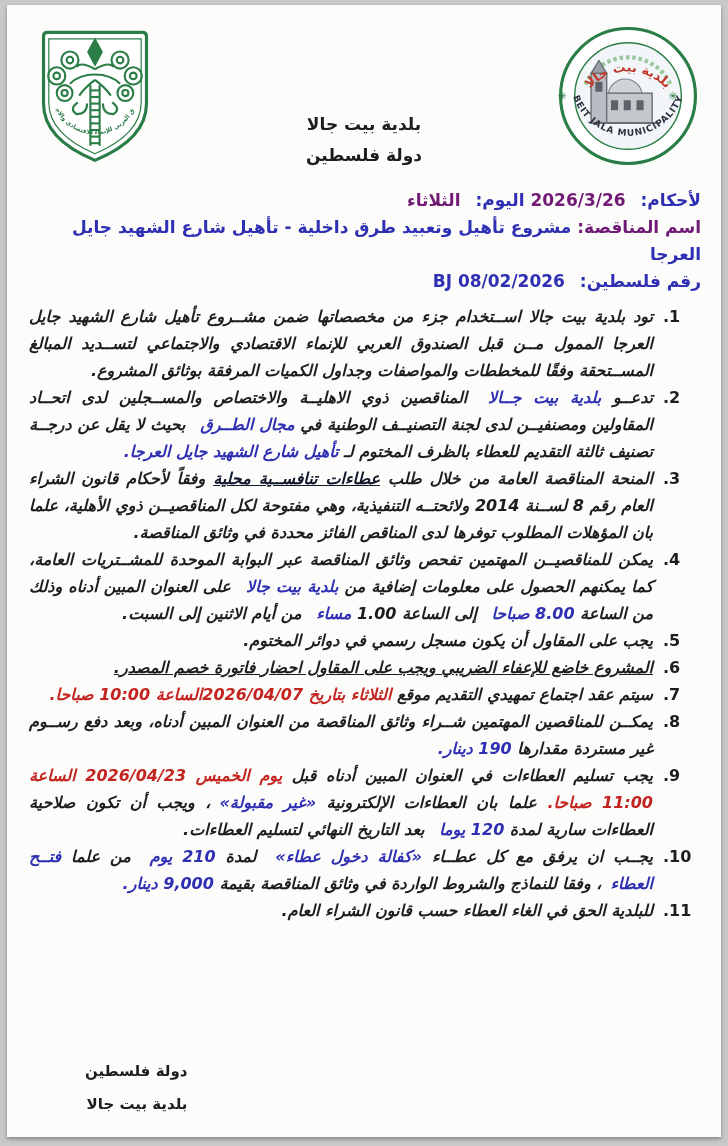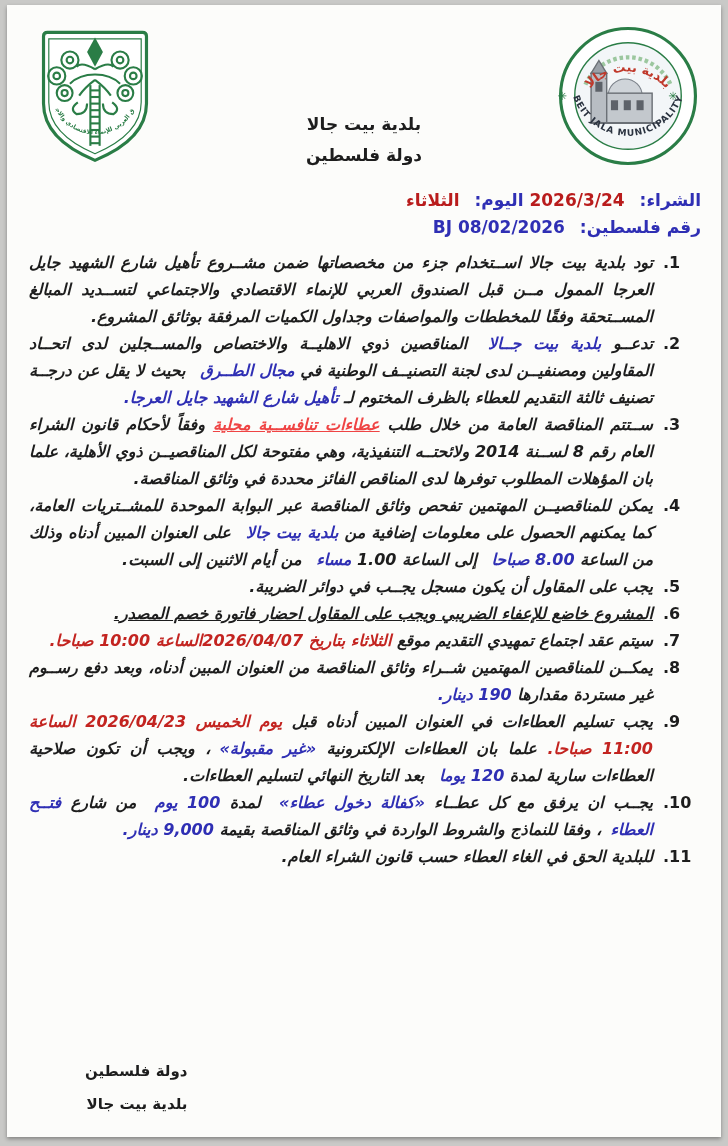--- a/index.html
+++ b/index.html
@@ -24,7 +24,7 @@
          text-align:justify;color:#1d1d1d;font-style:italic;}
   .seg-k{color:#1d1d1d;}
   .seg-b{color:#2f2fb4;margin-left:9px;}
-  .seg-n2{color:#b91c1c;}
+  .seg-n2{color:#701a75;}
   .seg-r{color:#c32420;}
   .seg-bu{color:#ef4444;text-decoration:underline;}
   .seg-u{color:#1d1d1d;text-decoration:underline;}

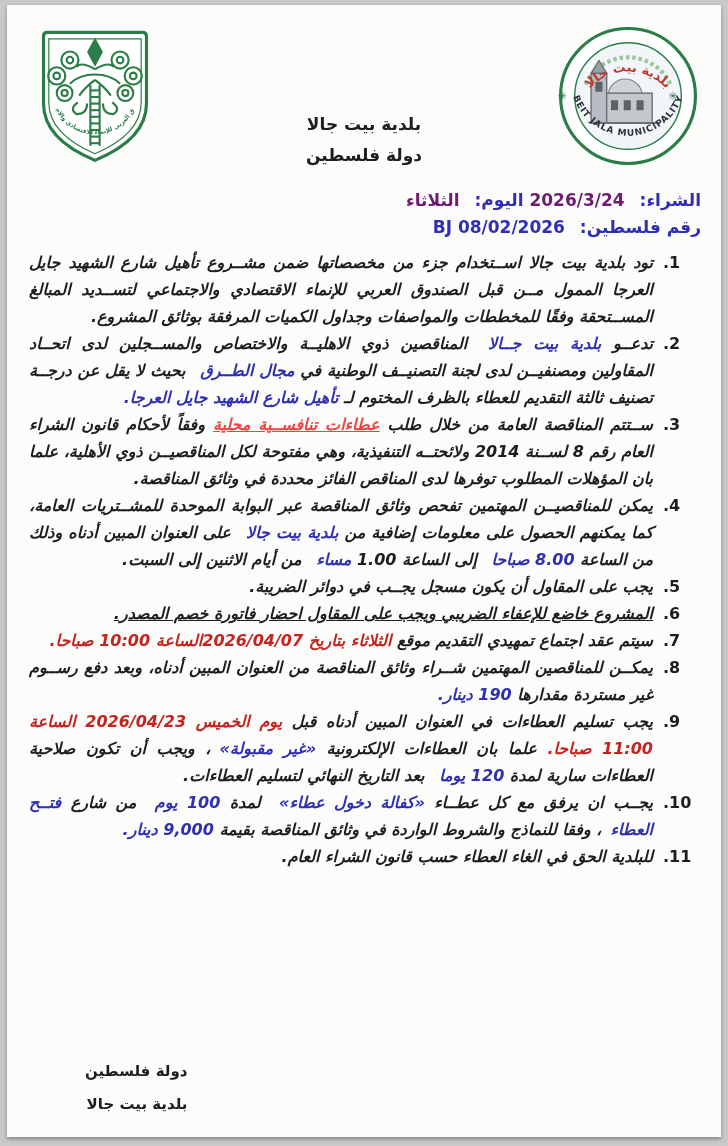--- a/index.html
+++ b/index.html
@@ -132,7 +132,7 @@
     </div>
 
     <div class="meta" id="meta">
-        <div class="meta-line"><span class="seg-b">الشراء: </span><span class="seg-n2" dir="ltr">2026/3/24</span><span class="seg-b">  اليوم: </span><span class="seg-n2">الثلاثاء</span></div>
+        <div class="meta-line"><span class="seg-b">الشراء: </span><span class="seg-n2" dir="ltr">2026/3/26</span><span class="seg-b">  اليوم: </span><span class="seg-n2">الثلاثاء</span></div>
         <div class="meta-line"><span class="seg-b">رقم فلسطين: </span><span class="seg-b" dir="ltr">BJ 08/02/2026</span></div>
       </div>
 

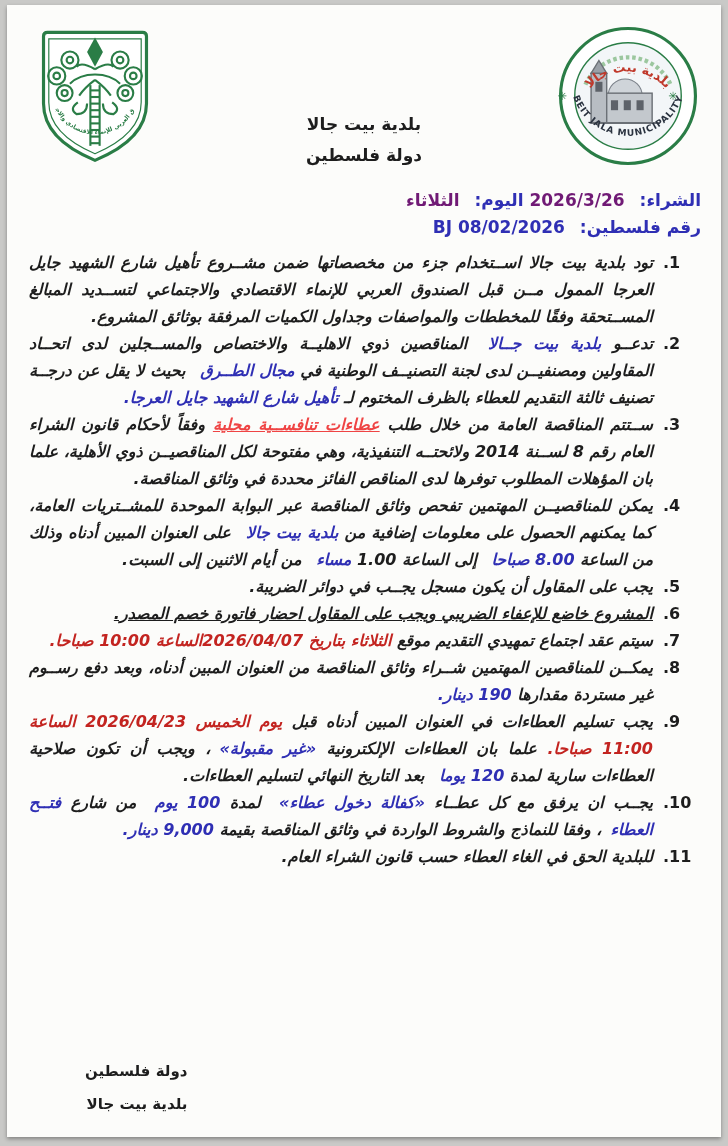--- a/index.html
+++ b/index.html
@@ -132,7 +132,7 @@
     </div>
 
     <div class="meta" id="meta">
-        <div class="meta-line"><span class="seg-b">الشراء: </span><span class="seg-n2" dir="ltr">2026/3/26</span><span class="seg-b">  اليوم: </span><span class="seg-n2">الثلاثاء</span></div>
+        <div class="meta-line"><span class="seg-b">لأحكام: </span><span class="seg-n2" dir="ltr">2026/3/26</span><span class="seg-b">  اليوم: </span><span class="seg-n2">الثلاثاء</span></div>
         <div class="meta-line"><span class="seg-b">رقم فلسطين: </span><span class="seg-b" dir="ltr">BJ 08/02/2026</span></div>
       </div>
 

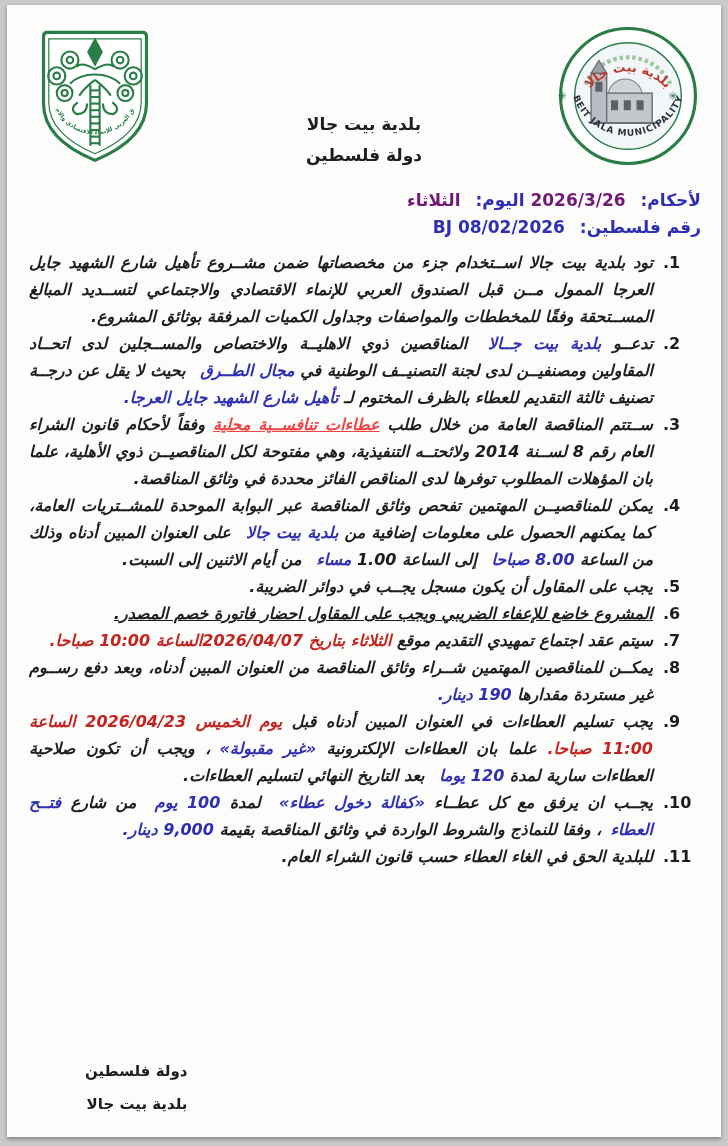--- a/index.html
+++ b/index.html
@@ -133,6 +133,7 @@
 
     <div class="meta" id="meta">
         <div class="meta-line"><span class="seg-b">لأحكام: </span><span class="seg-n2" dir="ltr">2026/3/26</span><span class="seg-b">  اليوم: </span><span class="seg-n2">الثلاثاء</span></div>
+        <div class="meta-line"><span class="seg-n2">اسم المناقصة: </span><span class="seg-b">مشروع تأهيل وتعبيد طرق داخلية - تأهيل شارع الشهيد جايل العرجا</span></div>
         <div class="meta-line"><span class="seg-b">رقم فلسطين: </span><span class="seg-b" dir="ltr">BJ 08/02/2026</span></div>
       </div>
 

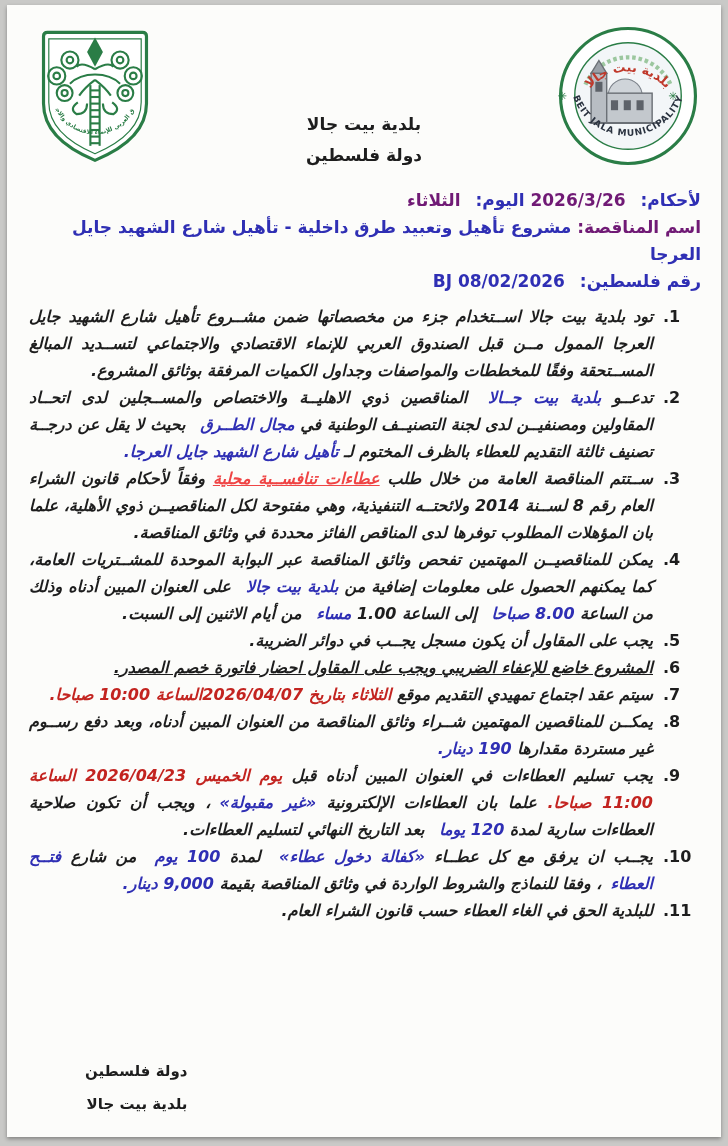--- a/index.html
+++ b/index.html
@@ -26,7 +26,7 @@
   .seg-b{color:#2f2fb4;margin-left:9px;}
   .seg-n2{color:#701a75;}
   .seg-r{color:#c32420;}
-  .seg-bu{color:#ef4444;text-decoration:underline;}
+  .seg-bu{color:#0f172a;text-decoration:underline;}
   .seg-u{color:#1d1d1d;text-decoration:underline;}
   
   .footer{position:absolute;left:78px;bottom:16px;text-align:right;}

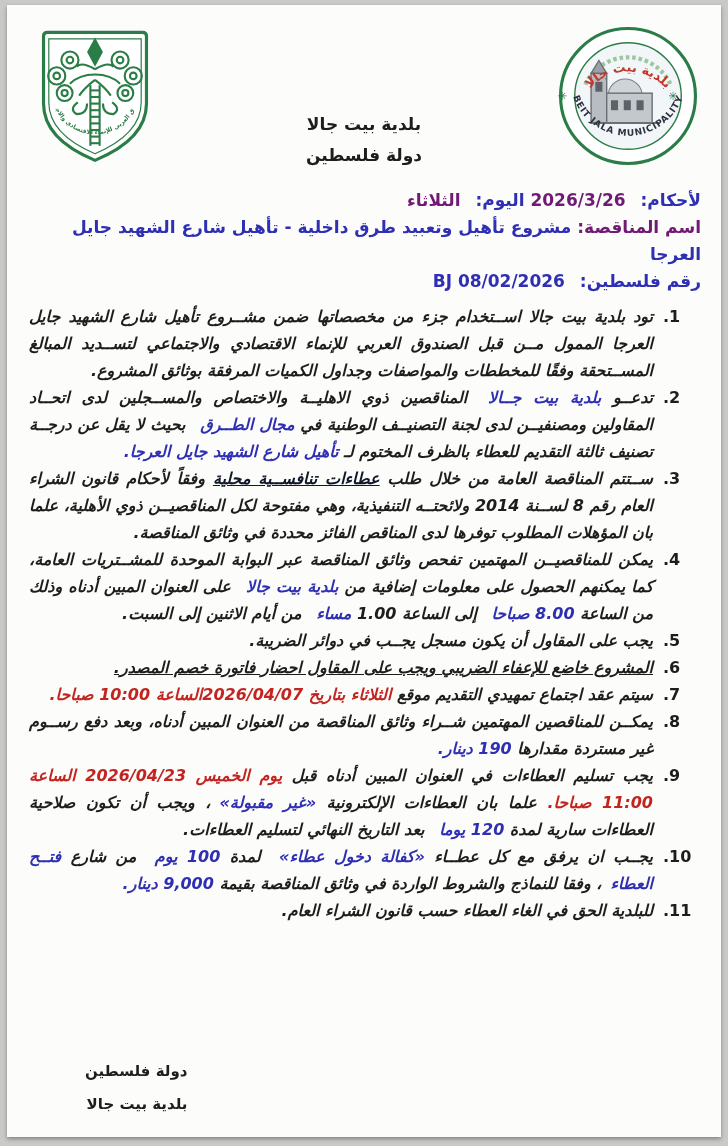--- a/index.html
+++ b/index.html
@@ -148,7 +148,7 @@
         </div>
         <div class="item">
           <span class="marker">.3</span>
-          <p class="itext"><span class="seg-k">ســتتم المناقصة العامة من خلال طلب </span><span class="seg-bu">عطاءات تنافســية محلية</span><span class="seg-k"> وفقاً لأحكام قانون الشراء العام رقم 8 لســنة 2014 ولائحتــه التنفيذية، وهي مفتوحة لكل المناقصيــن ذوي الأهلية، علما بان المؤهلات المطلوب توفرها لدى المناقص الفائز محددة في وثائق المناقصة.</span></p>
+          <p class="itext"><span class="seg-k">المنحة المناقصة العامة من خلال طلب </span><span class="seg-bu">عطاءات تنافســية محلية</span><span class="seg-k"> وفقاً لأحكام قانون الشراء العام رقم 8 لســنة 2014 ولائحتــه التنفيذية، وهي مفتوحة لكل المناقصيــن ذوي الأهلية، علما بان المؤهلات المطلوب توفرها لدى المناقص الفائز محددة في وثائق المناقصة.</span></p>
         </div>
         <div class="item">
           <span class="marker">.4</span>

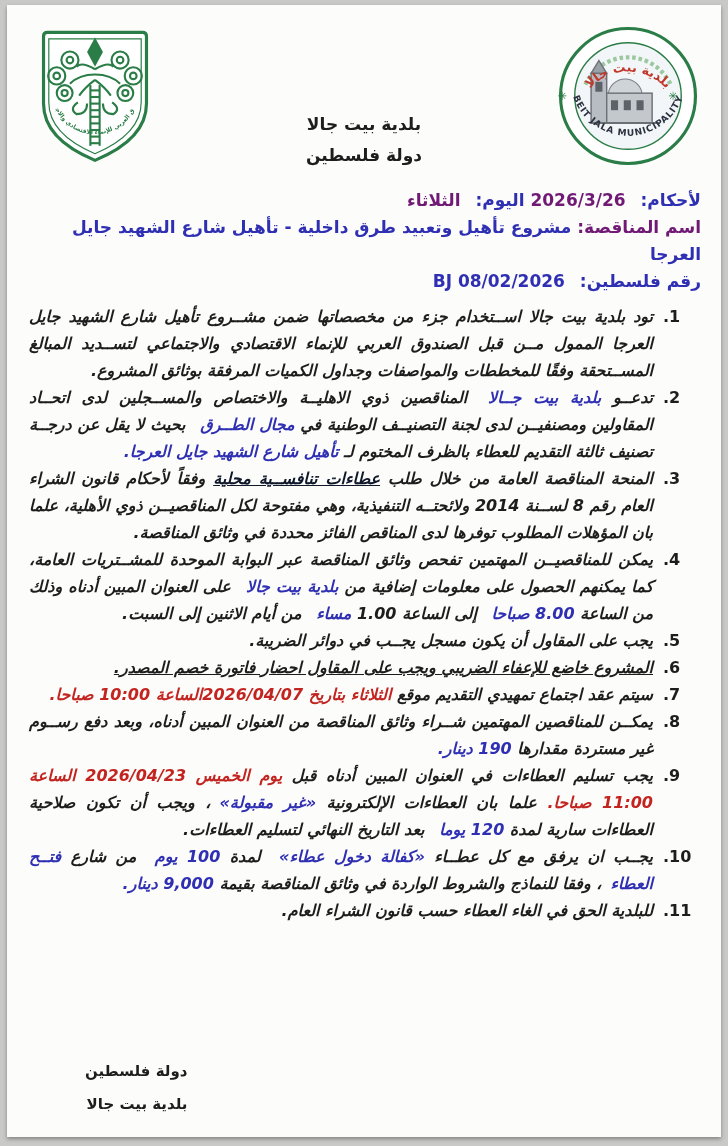--- a/index.html
+++ b/index.html
@@ -156,7 +156,7 @@
         </div>
         <div class="item">
           <span class="marker">.5</span>
-          <p class="itext"><span class="seg-k">يجب على المقاول أن يكون مسجل يجــب في دوائر الضريبة.</span></p>
+          <p class="itext"><span class="seg-k">يجب على المقاول أن يكون مسجل رسمي في دوائر المختوم.</span></p>
         </div>
         <div class="item">
           <span class="marker">.6</span>

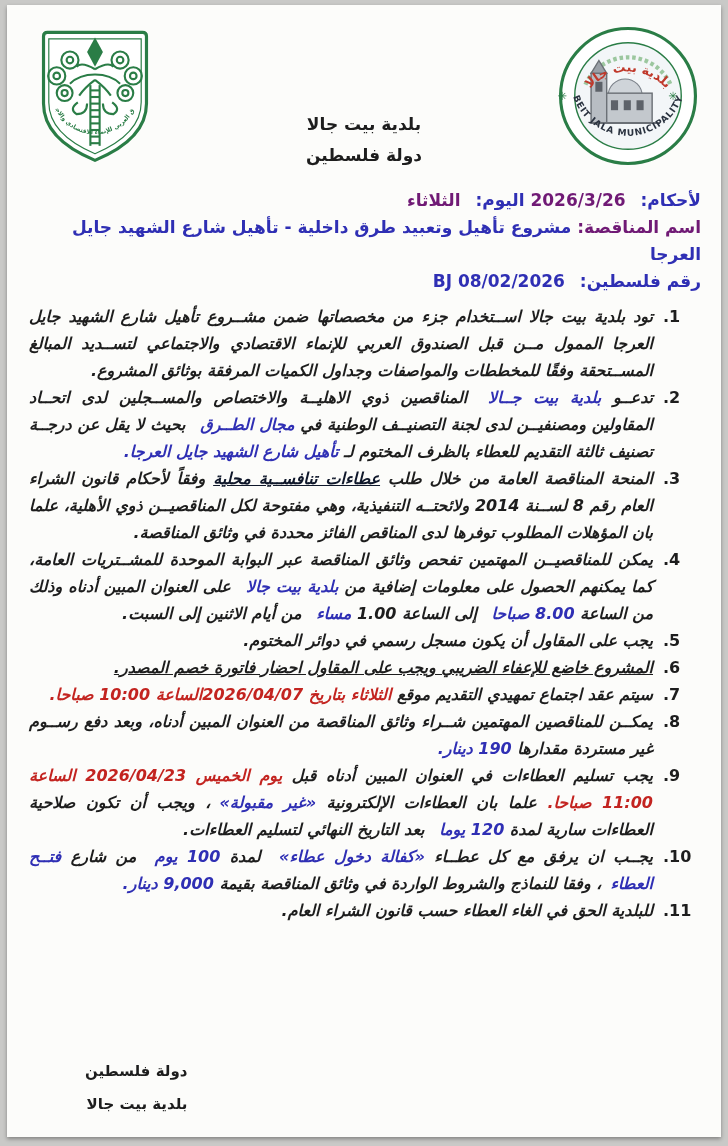--- a/index.html
+++ b/index.html
@@ -176,7 +176,7 @@
         </div>
         <div class="item">
           <span class="marker">.10</span>
-          <p class="itext"><span class="seg-k">يجــب ان يرفق مع كل عطــاء </span><span class="seg-b">«كفالة دخول عطاء»</span><span class="seg-k"> لمدة </span><span class="seg-b">100 يوم</span><span class="seg-k"> من شارع </span><span class="seg-b">فتــح العطاء</span><span class="seg-k">، وفقا للنماذج والشروط الواردة في وثائق المناقصة بقيمة </span><span class="seg-b">9,000 دينار.</span></p>
+          <p class="itext"><span class="seg-k">يجــب ان يرفق مع كل عطــاء </span><span class="seg-b">«كفالة دخول عطاء»</span><span class="seg-k"> لمدة </span><span class="seg-b">100 يوم</span><span class="seg-k"> من علما </span><span class="seg-b">فتــح العطاء</span><span class="seg-k">، وفقا للنماذج والشروط الواردة في وثائق المناقصة بقيمة </span><span class="seg-b">9,000 دينار.</span></p>
         </div>
         <div class="item">
           <span class="marker">.11</span>

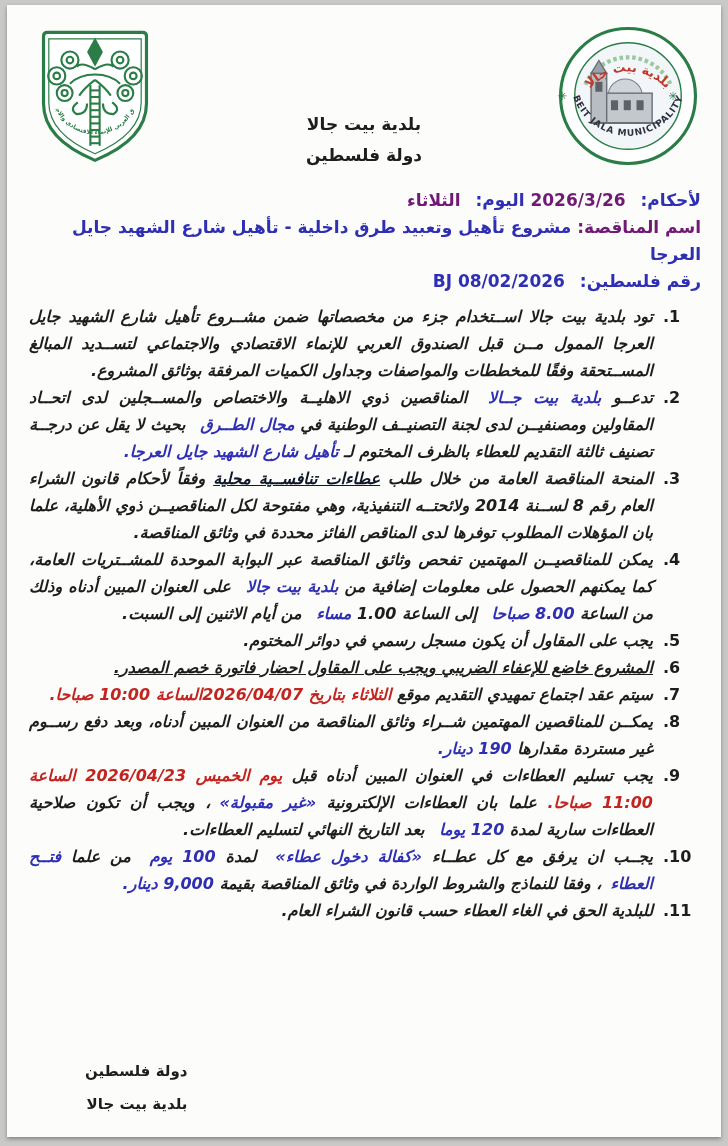--- a/index.html
+++ b/index.html
@@ -176,7 +176,7 @@
         </div>
         <div class="item">
           <span class="marker">.10</span>
-          <p class="itext"><span class="seg-k">يجــب ان يرفق مع كل عطــاء </span><span class="seg-b">«كفالة دخول عطاء»</span><span class="seg-k"> لمدة </span><span class="seg-b">100 يوم</span><span class="seg-k"> من علما </span><span class="seg-b">فتــح العطاء</span><span class="seg-k">، وفقا للنماذج والشروط الواردة في وثائق المناقصة بقيمة </span><span class="seg-b">9,000 دينار.</span></p>
+          <p class="itext"><span class="seg-k">يجــب ان يرفق مع كل عطــاء </span><span class="seg-b">«كفالة دخول عطاء»</span><span class="seg-k"> لمدة </span><span class="seg-b">210 يوم</span><span class="seg-k"> من علما </span><span class="seg-b">فتــح العطاء</span><span class="seg-k">، وفقا للنماذج والشروط الواردة في وثائق المناقصة بقيمة </span><span class="seg-b">9,000 دينار.</span></p>
         </div>
         <div class="item">
           <span class="marker">.11</span>

